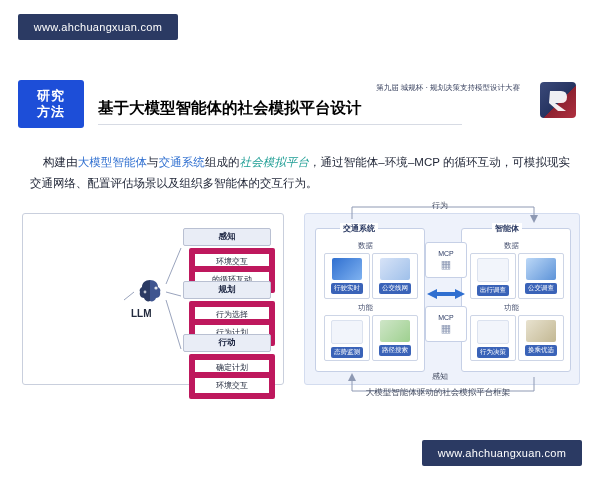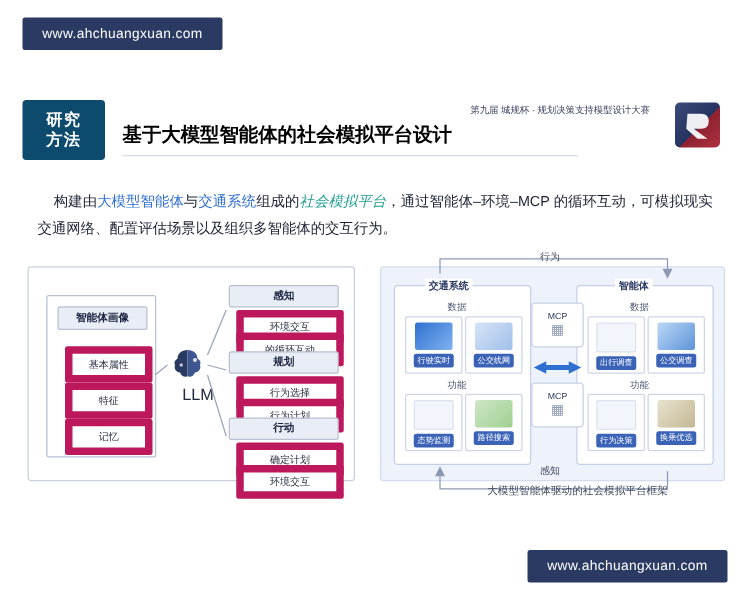--- a/index.html
+++ b/index.html
@@ -22,7 +22,7 @@
   
   .hdr{position:absolute;left:18px;top:80px;right:18px;height:54px;}
   .hdr-badge{
-    position:absolute;left:0;top:0;width:66px;height:48px;background:#0c4a6e;
+    position:absolute;left:0;top:0;width:66px;height:48px;background:#1d4ed8;
     color:#fff;border-radius:3px;display:flex;flex-direction:column;
     align-items:center;justify-content:center;line-height:1.25;
     font-size:13px;font-weight:bold;letter-spacing:1px;

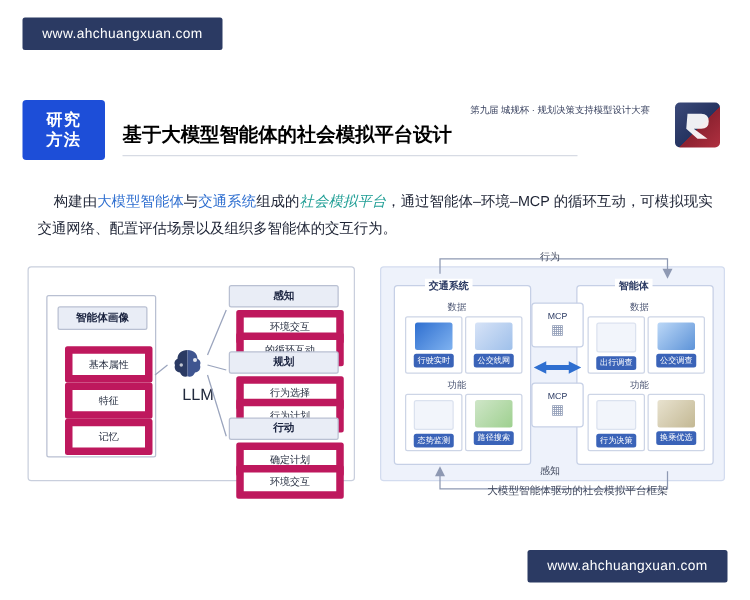--- a/index.html
+++ b/index.html
@@ -143,12 +143,6 @@
 
     <div class="panel panel-left">
 
-      <div class="portrait">
-        <div class="box hdrbox">智能体画像</div>
-        <div class="box item" style="top:40px;">基本属性</div>
-        <div class="box item" style="top:69px;">特征</div>
-        <div class="box item" style="top:98px;">记忆</div>
-      </div>
 
       <div class="brain">
         <svg width="30" height="30" viewBox="0 0 30 30" aria-hidden="true">

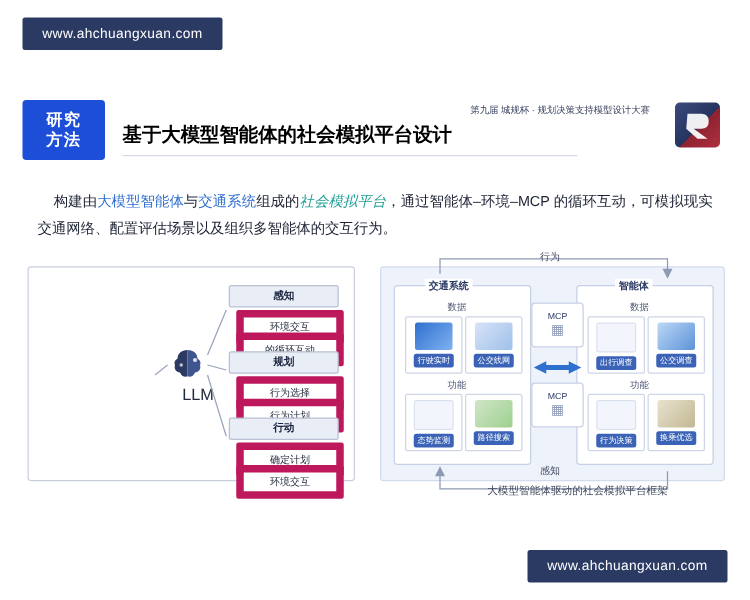--- a/index.html
+++ b/index.html
@@ -77,7 +77,7 @@
   .brain{
     position:absolute;left:112px;top:62px;width:30px;height:30px;
   }
-  .brain-label{position:absolute;left:108px;top:94px;width:40px;text-align:right;font-size:13px;color:#222a3d;font-weight:normal;}
+  .brain-label{position:absolute;left:108px;top:94px;width:40px;text-align:left;font-size:10px;color:#222a3d;font-weight:bold;}
 
   .colbox{position:absolute;left:160px;width:86px;}
   .colbox .hdrbox{position:absolute;left:0;top:0;width:86px;height:16px;}

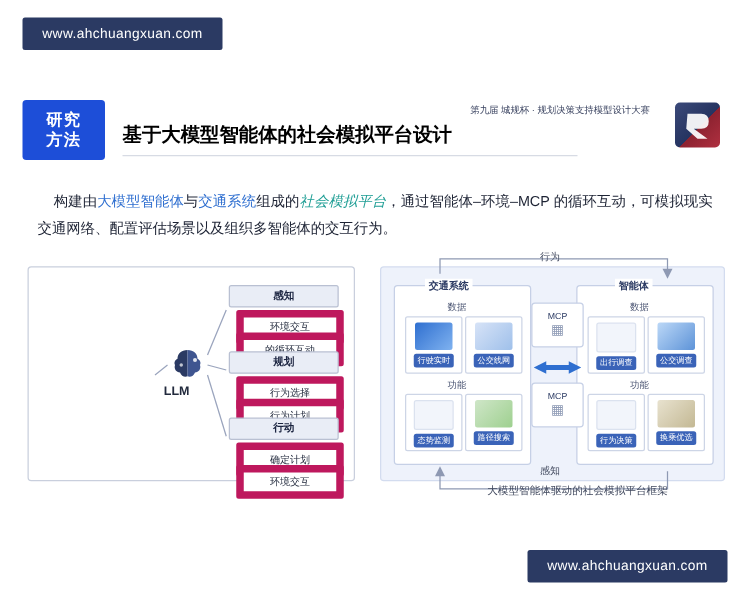--- a/index.html
+++ b/index.html
@@ -61,7 +61,7 @@
     position:absolute;font-size:8.5px;color:#41495e;text-align:center;width:100%;
   }
   .cap-left{left:0;top:182px;}
-  .cap-right{left:293px;top:182px;width:274px;padding-left:10px;}
+  .cap-right{left:269px;top:182px;width:274px;padding-left:10px;}
 
   
   .box{

